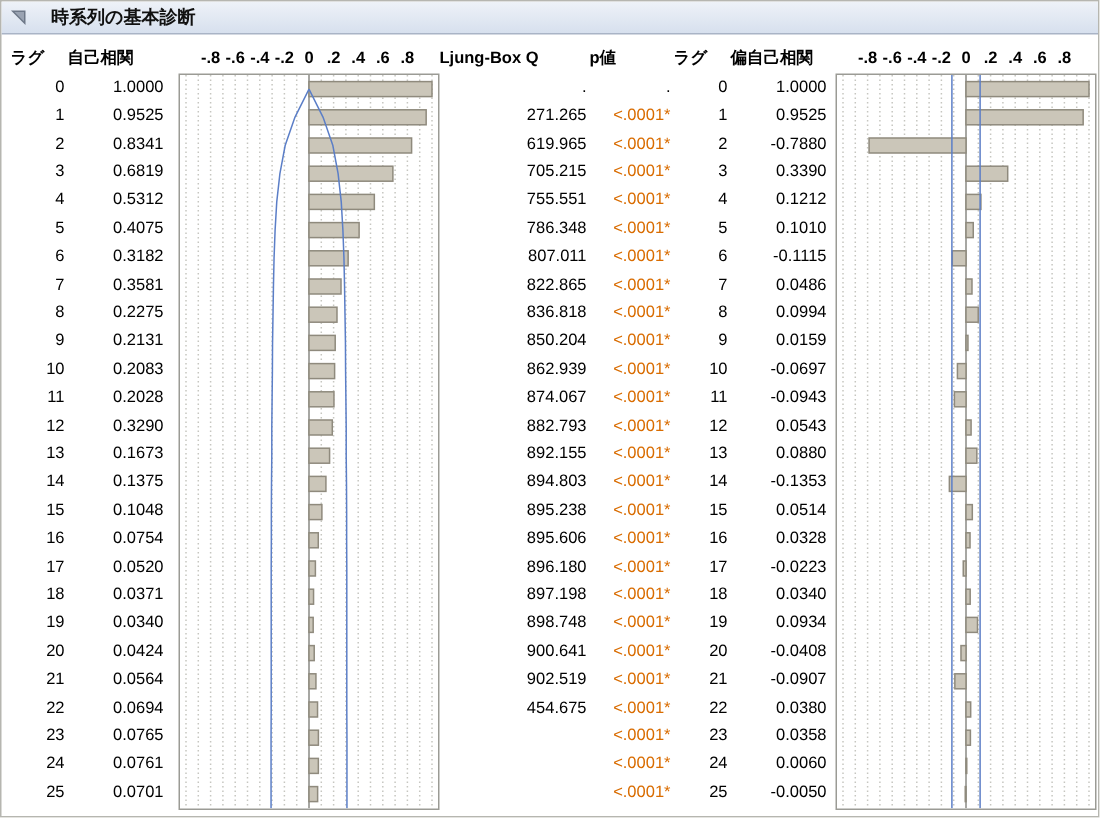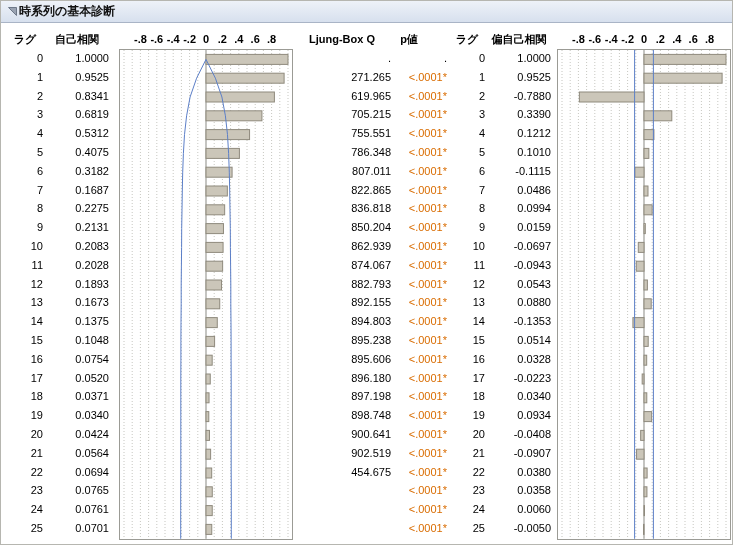--- a/index.html
+++ b/index.html
@@ -12,7 +12,7 @@
   .titlebar {
     height:22px; background:linear-gradient(#eef2f8,#d7e0ee);
     border-bottom:1px solid #a9b4c6;
-    display:flex; align-items:center; gap:1px; padding:0 6px;
+    display:flex; align-items:center; gap:16px; padding:0 6px;
   }
   .titlebar .title { font-size:12px; font-weight:bold; color:#111; }
   .content {

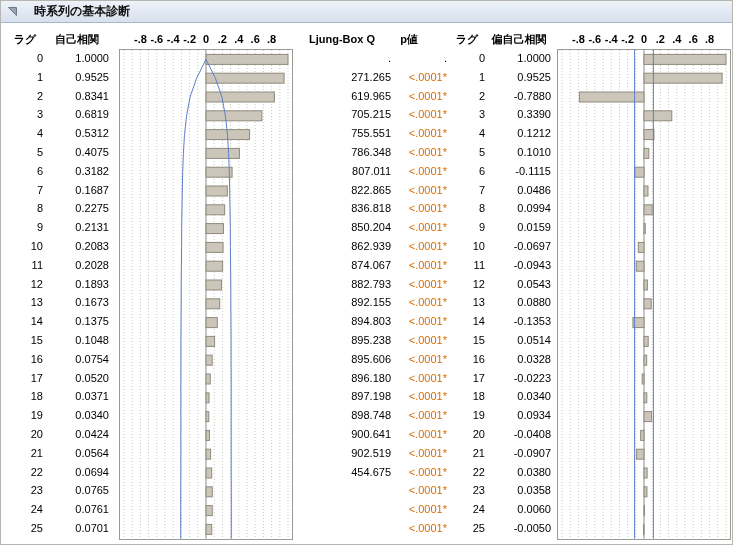--- a/index.html
+++ b/index.html
@@ -23,7 +23,7 @@
   }
   .hdr {
     font-size:11px; font-weight:bold; color:#000;
-    text-align:center; height:20px; line-height:20px;
+    text-align:left; height:20px; line-height:20px;
     padding-right:2px; white-space:nowrap;
   }
   .hdr.pval-hdr { padding-right:24px; }

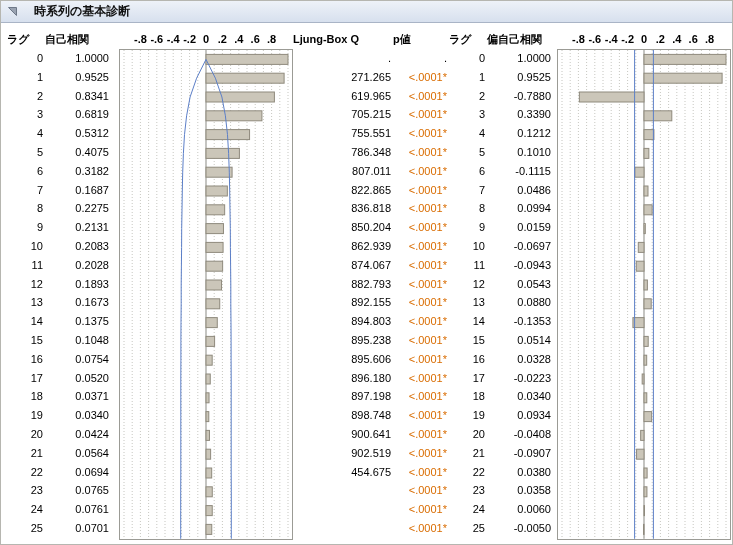--- a/index.html
+++ b/index.html
@@ -116,7 +116,7 @@
         <div class="cell">0.5312</div>
         <div class="cell">0.4075</div>
         <div class="cell">0.3182</div>
-        <div class="cell">0.1687</div>
+        <div class="cell">0.3581</div>
         <div class="cell">0.2275</div>
         <div class="cell">0.2131</div>
         <div class="cell">0.2083</div>

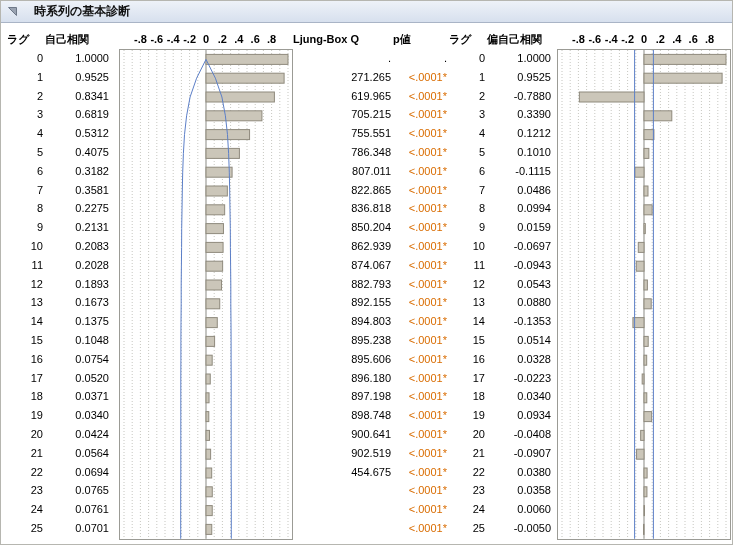--- a/index.html
+++ b/index.html
@@ -121,7 +121,7 @@
         <div class="cell">0.2131</div>
         <div class="cell">0.2083</div>
         <div class="cell">0.2028</div>
-        <div class="cell">0.1893</div>
+        <div class="cell">0.3290</div>
         <div class="cell">0.1673</div>
         <div class="cell">0.1375</div>
         <div class="cell">0.1048</div>

